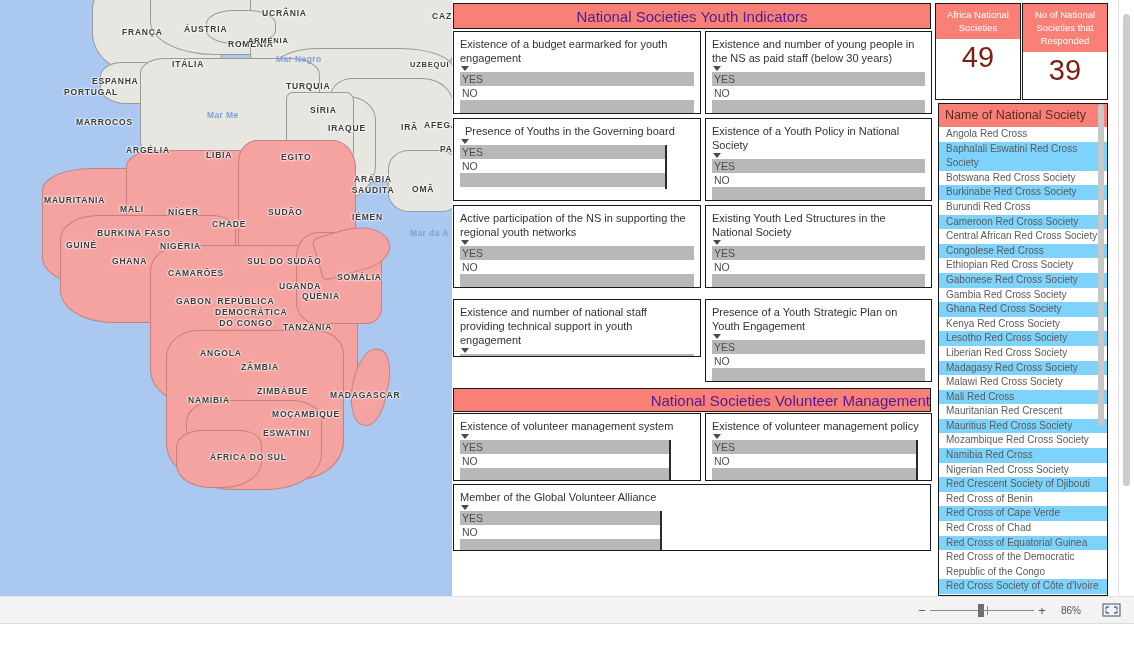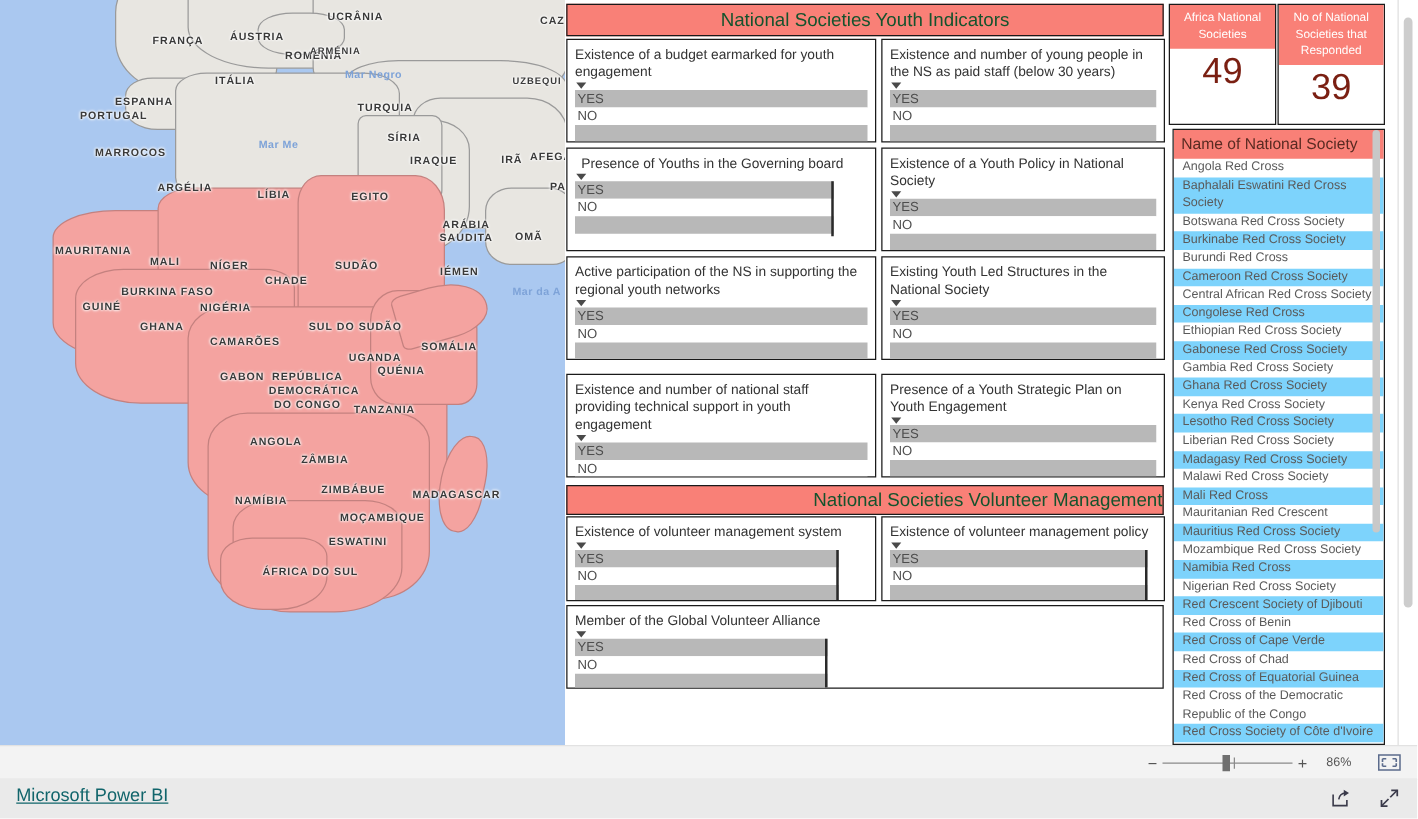--- a/index.html
+++ b/index.html
@@ -72,7 +72,7 @@
     background: #f98077;
     border: 1px solid #1a1a1a;
     box-sizing: border-box;
-    color: #14532d;
+    color: #4c1d95;
     display: flex;
     align-items: center;
     justify-content: center;

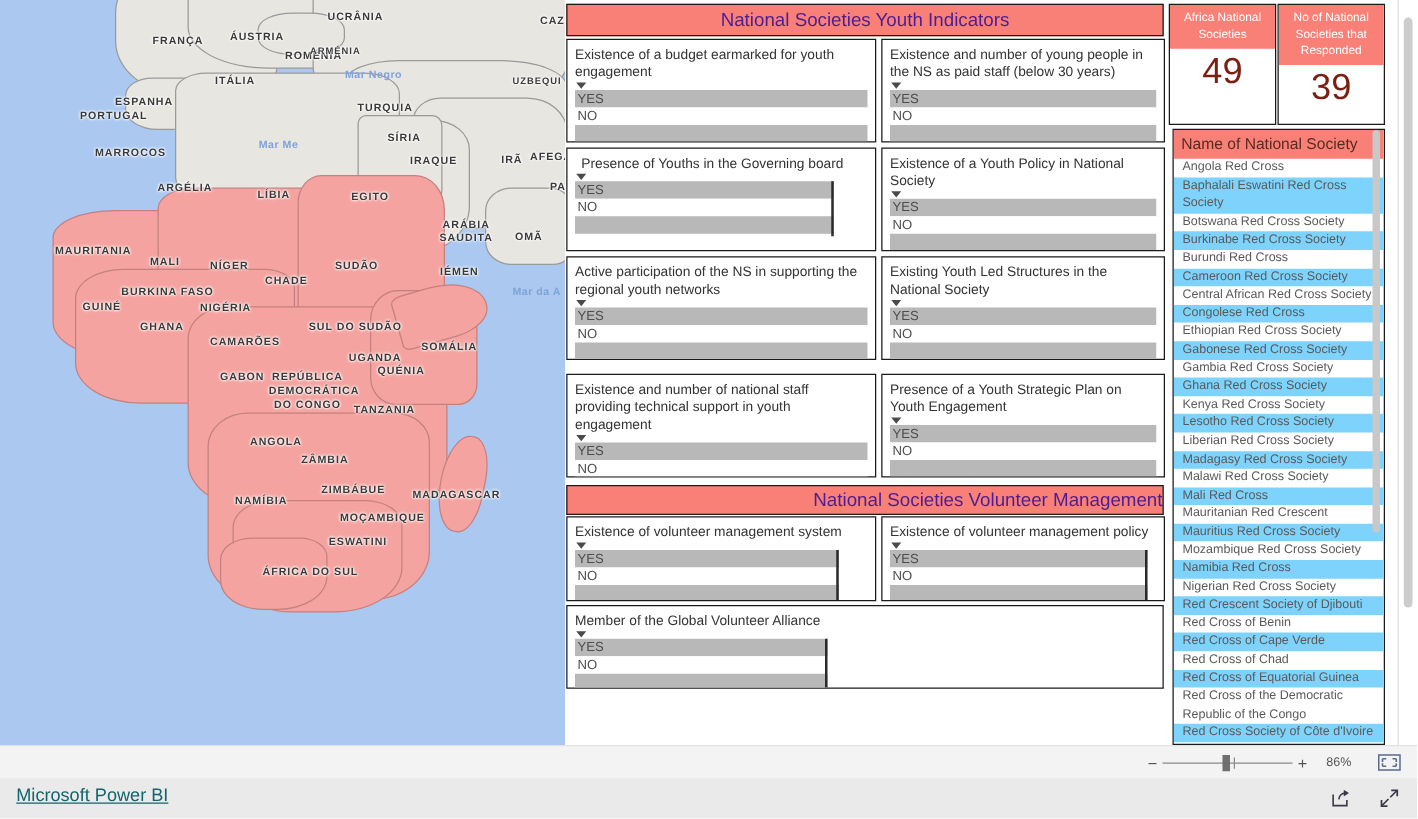--- a/index.html
+++ b/index.html
@@ -451,7 +451,7 @@
       </div>
     </div>
 
-    <div class="slicer" style="left:453px;top:299px;width:248px;height:83px;">
+    <div class="slicer" style="left:453px;top:299px;width:248px;height:58px;">
       <div class="slicer-title">Existence and number of national staff providing technical support in youth engagement</div>
       <div class="slicer-caret"></div>
       <div class="slicer-items">

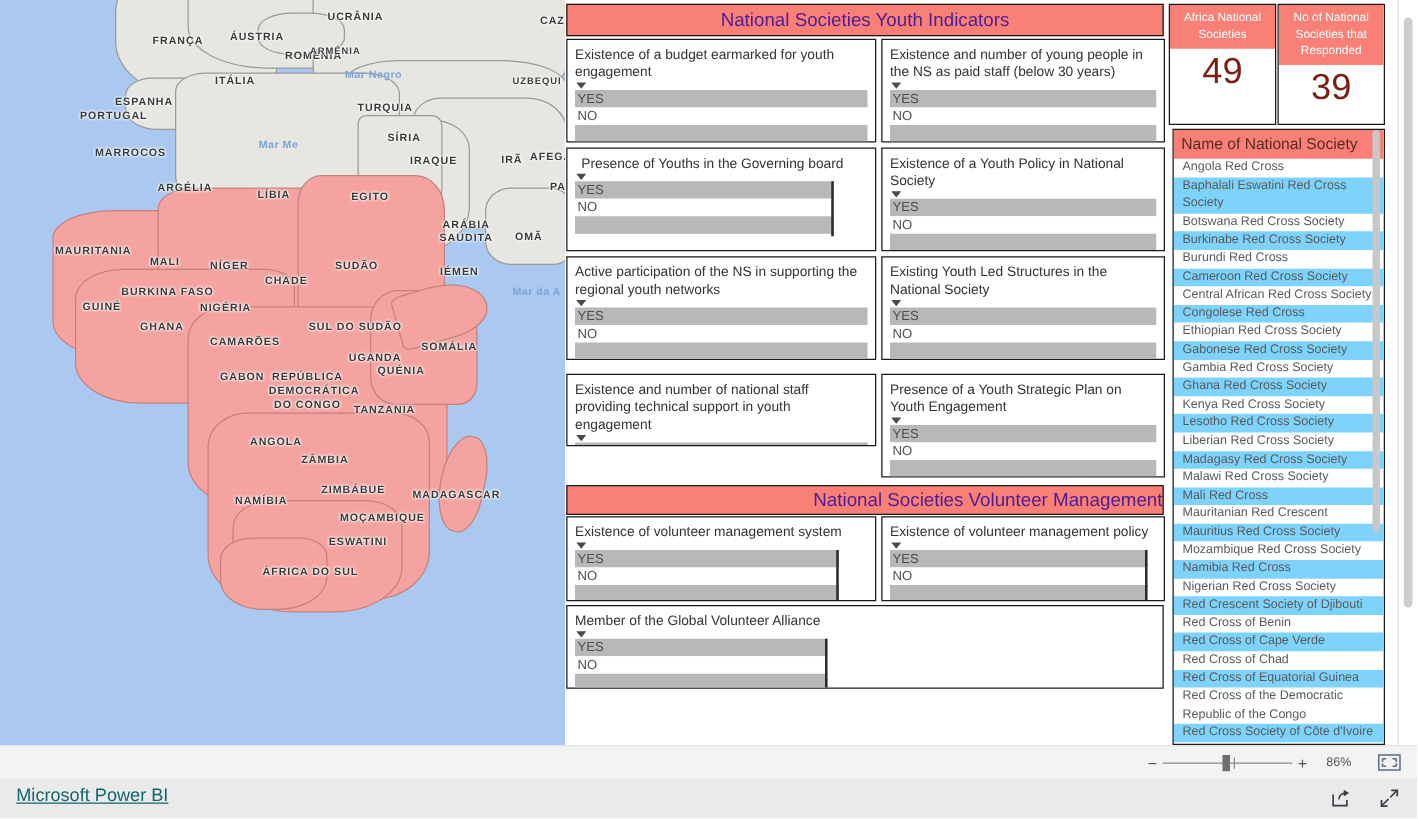--- a/index.html
+++ b/index.html
@@ -579,26 +579,6 @@
     </div>
   </div>
 
-  <div id="footer">
-    <div id="brand">Microsoft Power BI</div>
-    <div id="footer-icons">
-      <div>
-        <svg width="17" height="17" viewBox="0 0 17 17">
-          <path d="M2.5 5.5 L2.5 14.5 L13.5 14.5 L13.5 10" fill="none" stroke="#3a3a4a" stroke-width="1.3"></path>
-          <path d="M7 9.5 C7.5 6 9.5 4.5 12.5 4.4" fill="none" stroke="#3a3a4a" stroke-width="1.3"></path>
-          <path d="M11 1.8 L15.2 4.4 L11 7.1 Z" fill="#3a3a4a"></path>
-        </svg>
-      </div>
-      <div>
-        <svg width="17" height="17" viewBox="0 0 17 17">
-          <path d="M10 2.2 L14.8 2.2 L14.8 7" fill="none" stroke="#3a3a4a" stroke-width="1.4"></path>
-          <path d="M14.8 2.2 L9.2 7.8" fill="none" stroke="#3a3a4a" stroke-width="1.4"></path>
-          <path d="M7 14.8 L2.2 14.8 L2.2 10" fill="none" stroke="#3a3a4a" stroke-width="1.4"></path>
-          <path d="M2.2 14.8 L7.8 9.2" fill="none" stroke="#3a3a4a" stroke-width="1.4"></path>
-        </svg>
-      </div>
-    </div>
-  </div>
 </div>
 
 </body></html>

